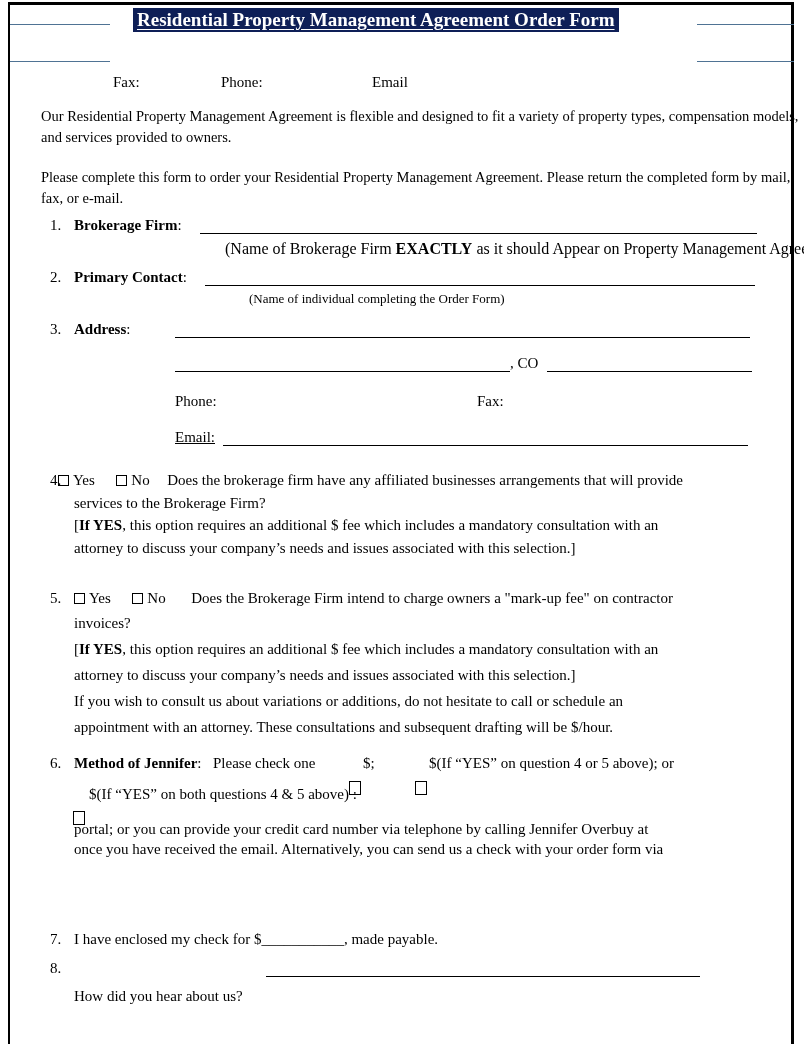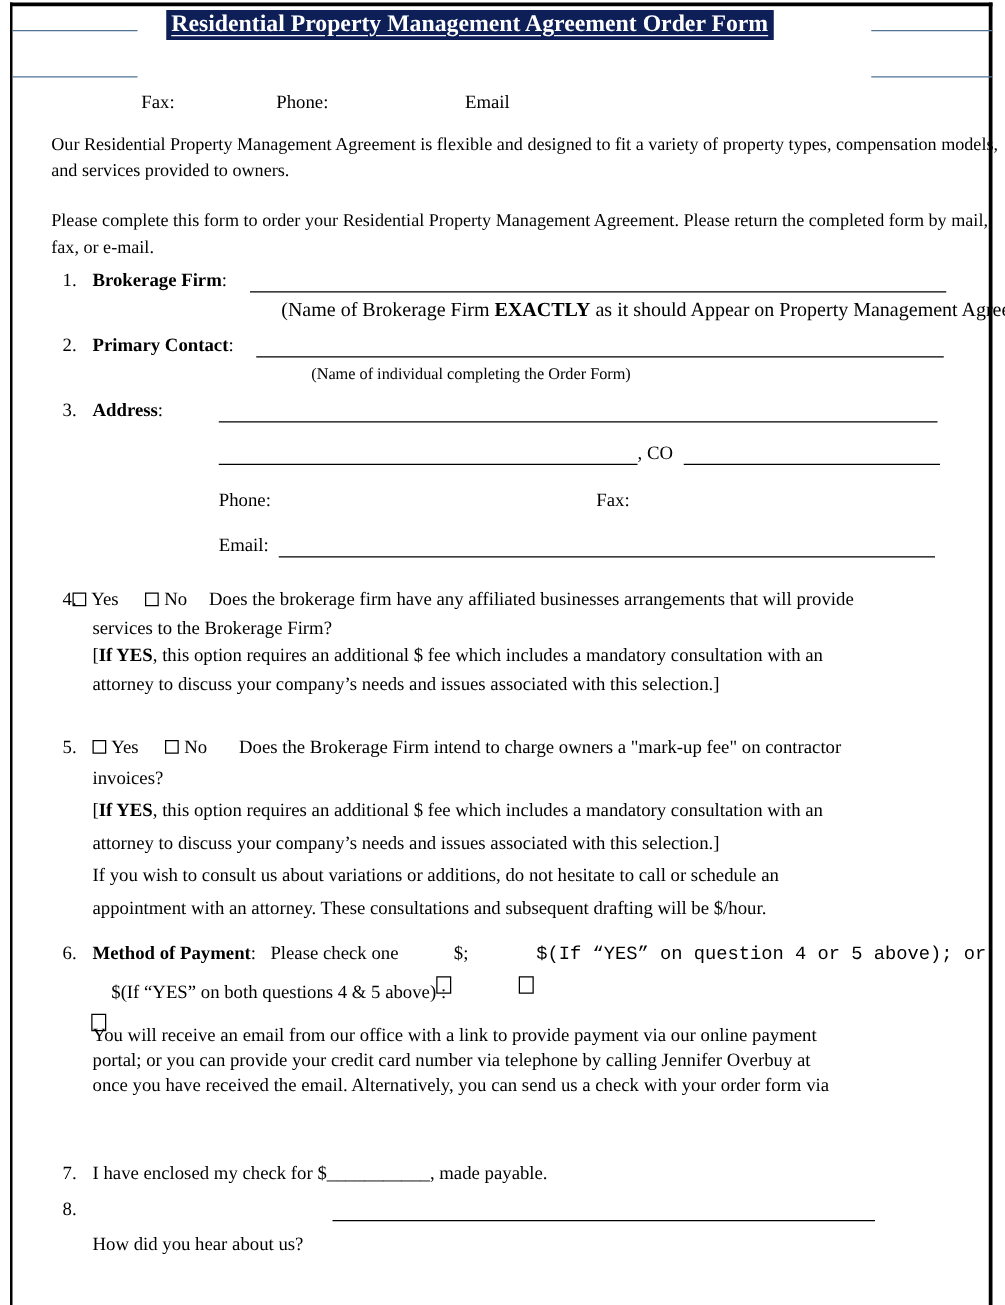--- a/index.html
+++ b/index.html
@@ -69,7 +69,7 @@
   <div class="uline" style="left:547px;top:371px;width:205px;"></div>
   <div class="abs" style="left:175px;top:393px;">Phone:</div>
   <div class="abs" style="left:477px;top:393px;">Fax:</div>
-  <div class="abs" style="left:175px;top:429px;">Email:</div>
+  <div class="abs" style="left:175px;top:429px;text-decoration:underline;">Email:</div>
   <div class="uline" style="left:223px;top:445px;width:525px;"></div>
 </div>
 

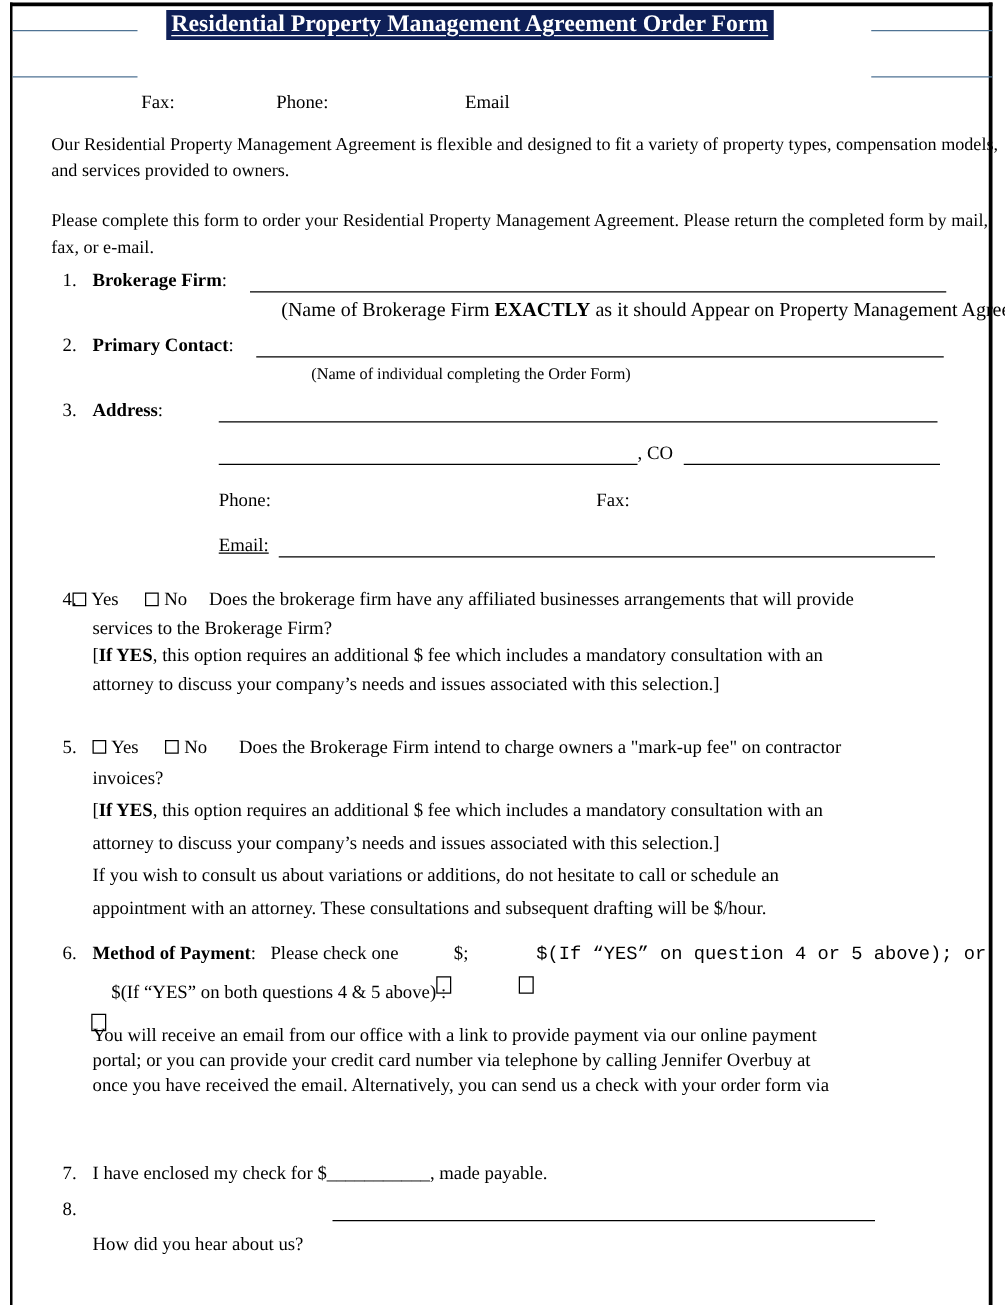--- a/index.html
+++ b/index.html
@@ -110,7 +110,7 @@
 <div>
   <div class="abs num" style="top:755px;">6.</div>
   <div class="abs" style="left:74px;top:755px;">
-    <span class="b">Method of Payment</span><span>:</span>
+    <span class="b">Method of Jennifer</span><span>:</span>
     <span style="display:inline-block;width:4px;"></span>
     <span>Please check one</span>
   </div>

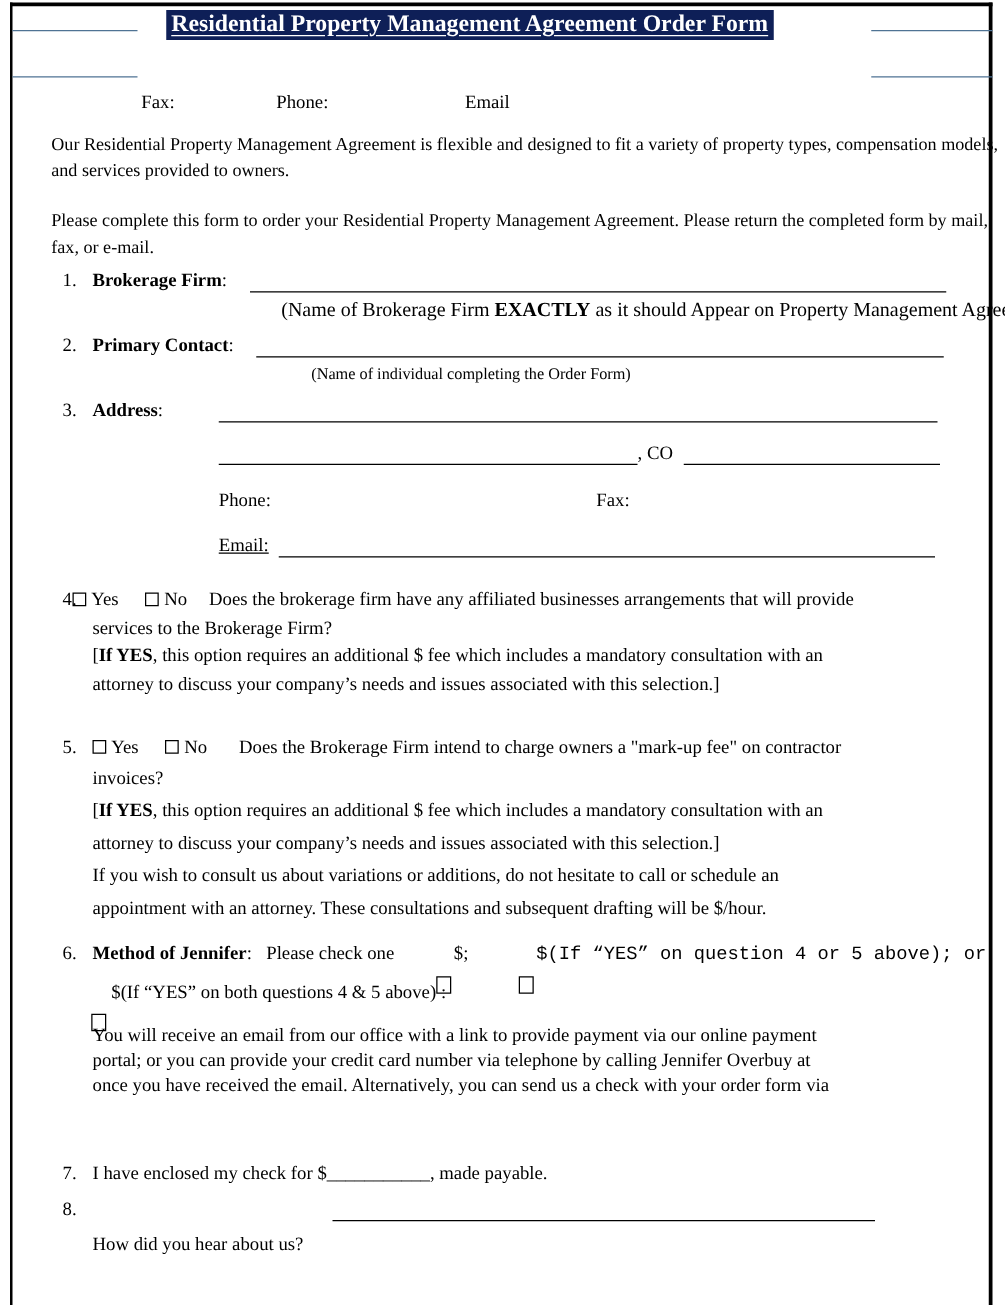--- a/index.html
+++ b/index.html
@@ -115,7 +115,7 @@
     <span>Please check one</span>
   </div>
   <div class="abs" style="left:363px;top:755px;">$;</div>
-  <div class="abs" style="left:429px;top:755px;font-family:Liberation Mono, monospace;">$(If “YES” on question 4 or 5 above); or</div>
+  <div class="abs" style="left:429px;top:755px;">$(If “YES” on question 4 or 5 above); or</div>
   <div class="abs" style="left:89px;top:786px;">$(If “YES” on both questions 4 &amp; 5 above)  :</div>
   <div class="cbo" style="left:349px;top:781px;"></div>
   <div class="cbo" style="left:415px;top:781px;"></div>

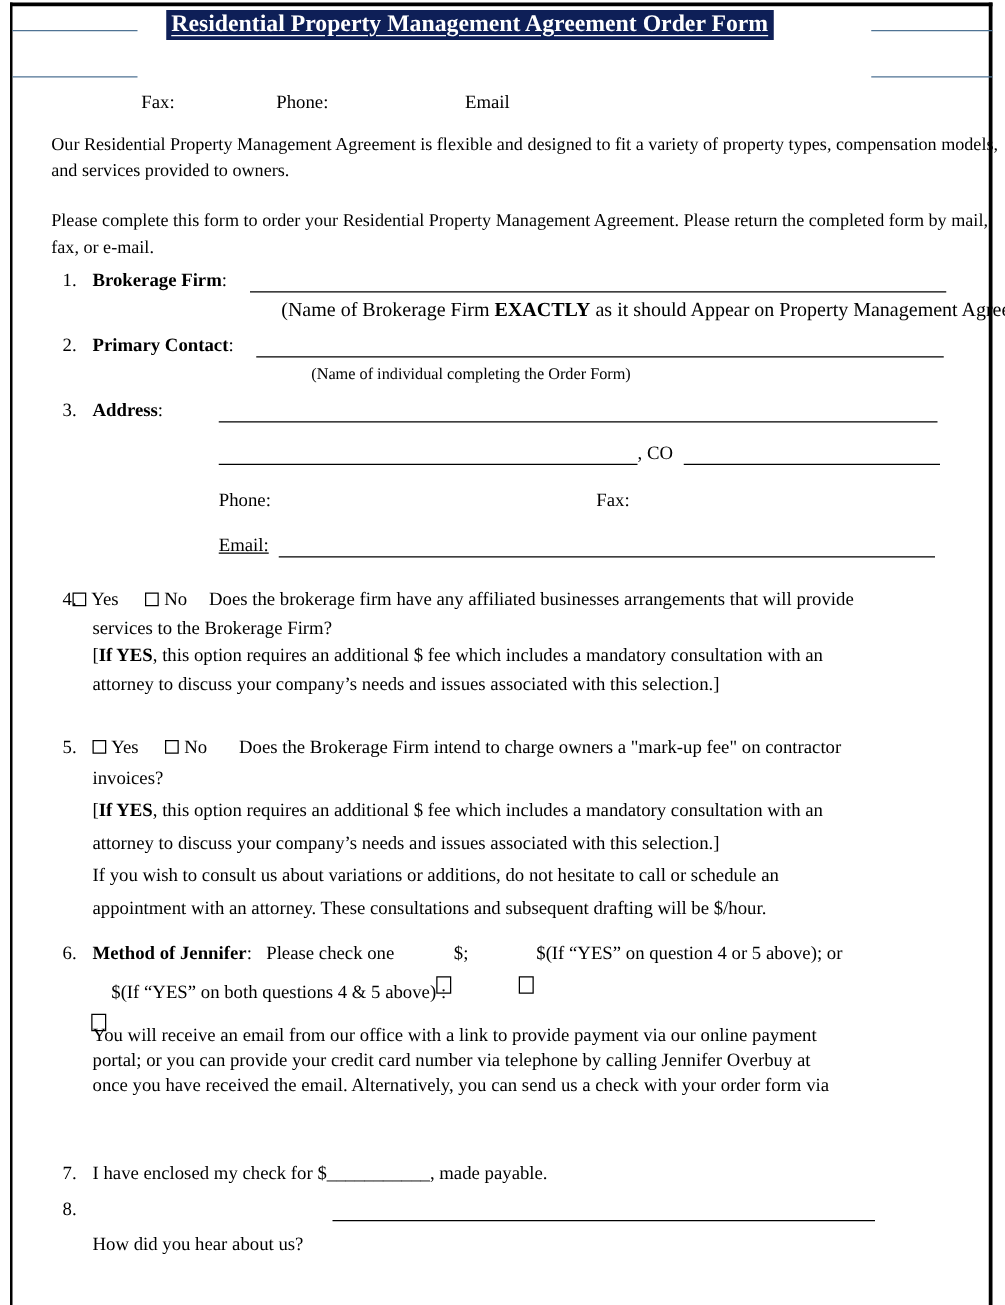--- a/index.html
+++ b/index.html
@@ -121,7 +121,6 @@
   <div class="cbo" style="left:415px;top:781px;"></div>
   <div class="cbo" style="left:73px;top:811px;"></div>
   <div class="abs" style="left:74px;top:819px;line-height:20px;">
-    <div>You will receive an email from our office with a link to provide payment via our online payment</div>
     <div>portal; or you can provide your credit card number via telephone by calling Jennifer Overbuy at</div>
     <div>once you have received the email. Alternatively, you can send us a check with your order form via</div>
   </div>

